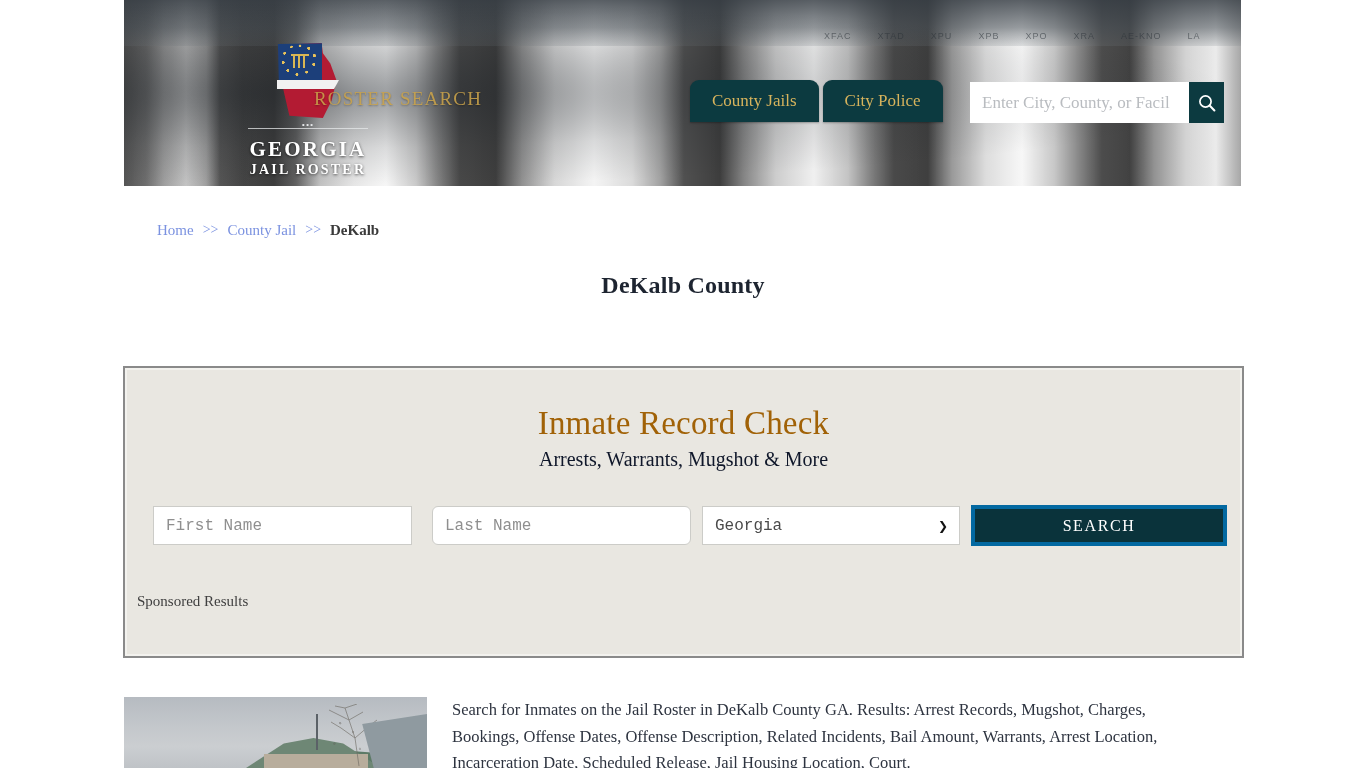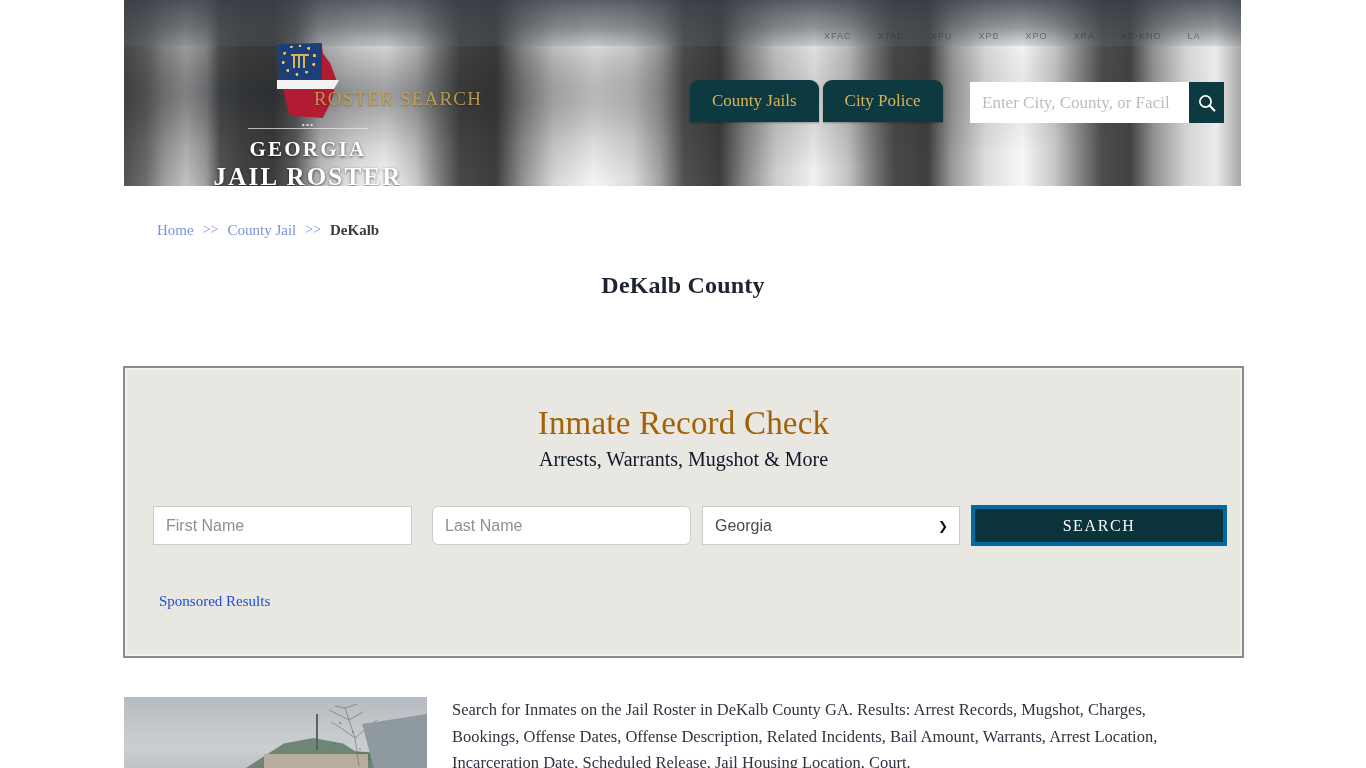--- a/index.html
+++ b/index.html
@@ -113,7 +113,7 @@
     line-height:1.18;
   }
   .logo-text-1 { font-size:21px; }
-  .logo-text-2 { font-size:25px; }
+  .logo-text-2 { font-size:14px; }
 
   .roster-search-wm {
     position:absolute; left:190px; top:88px;

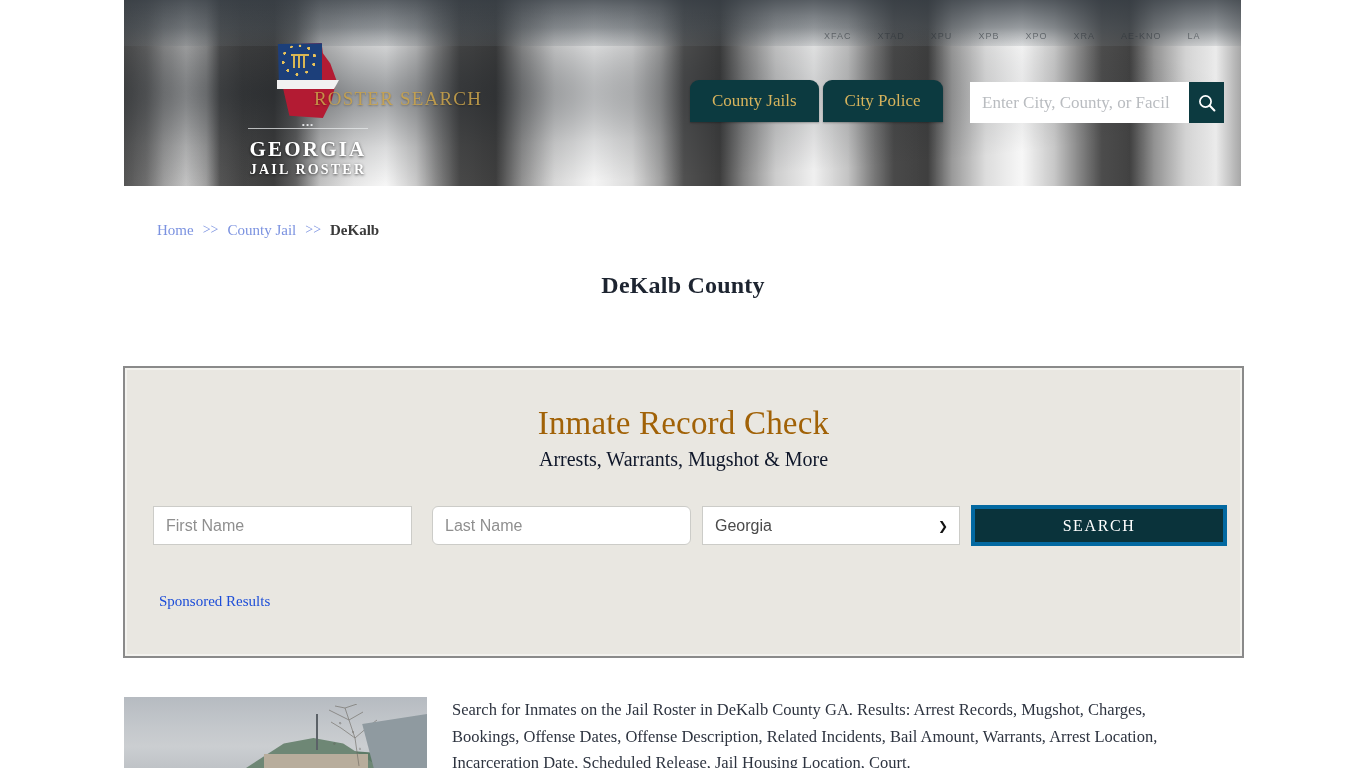--- a/index.html
+++ b/index.html
@@ -184,7 +184,7 @@
   }
   .fld {
     height:39px; border:1px solid #ccccc8; background:#fff;
-    font-family:Liberation Sans, sans-serif; font-size:16px; color:#4a4a4a;
+    font-family:Liberation Mono, monospace; font-size:16px; color:#4a4a4a;
     padding:0 12px; outline:none;
   }
   .fld::placeholder { color:#8f8f8f; }

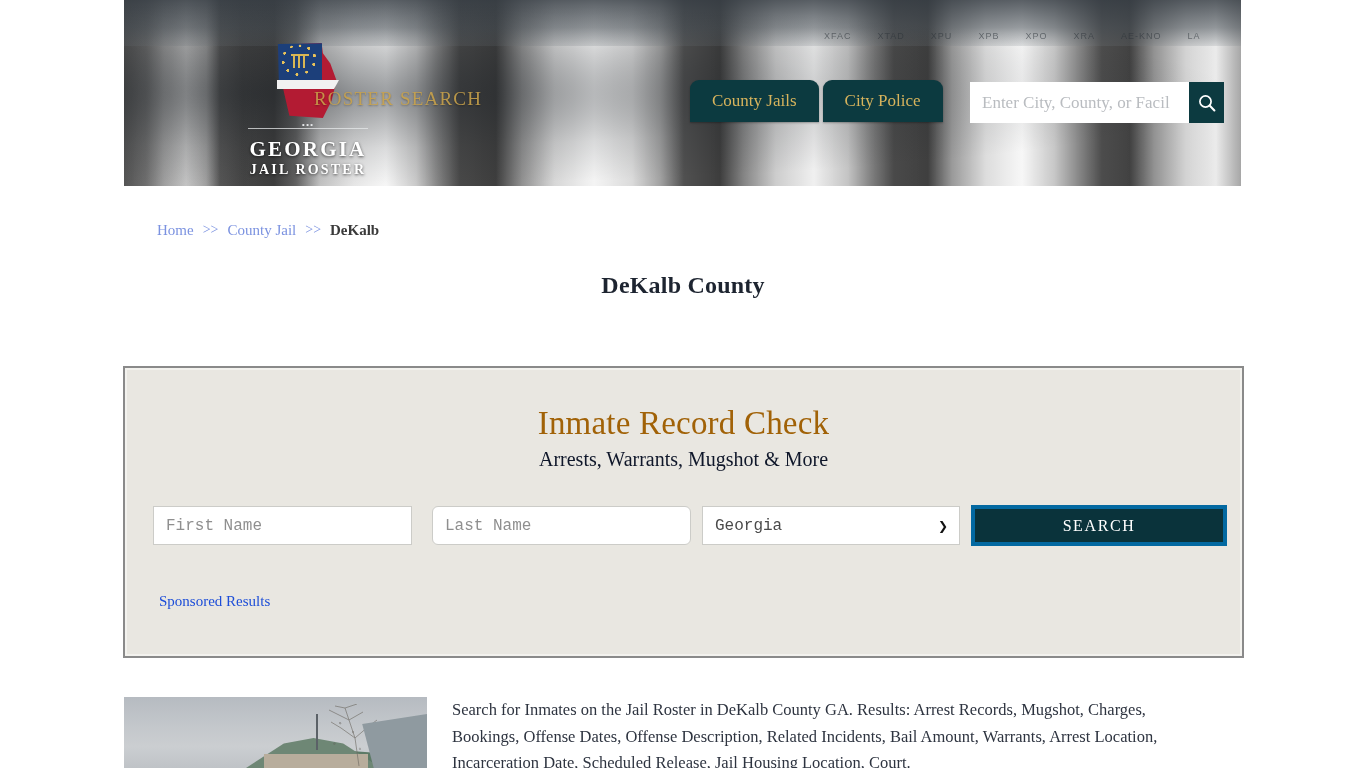--- a/index.html
+++ b/index.html
@@ -207,8 +207,8 @@
     font-size:16px; letter-spacing:1.6px; cursor:pointer;
   }
   .sponsored {
-    position:absolute; left:34px; top:225px;
-    font-size:15px; color:#1d4ed8;
+    position:absolute; left:12px; top:225px;
+    font-size:15px; color:#404040;
   }
 
   

